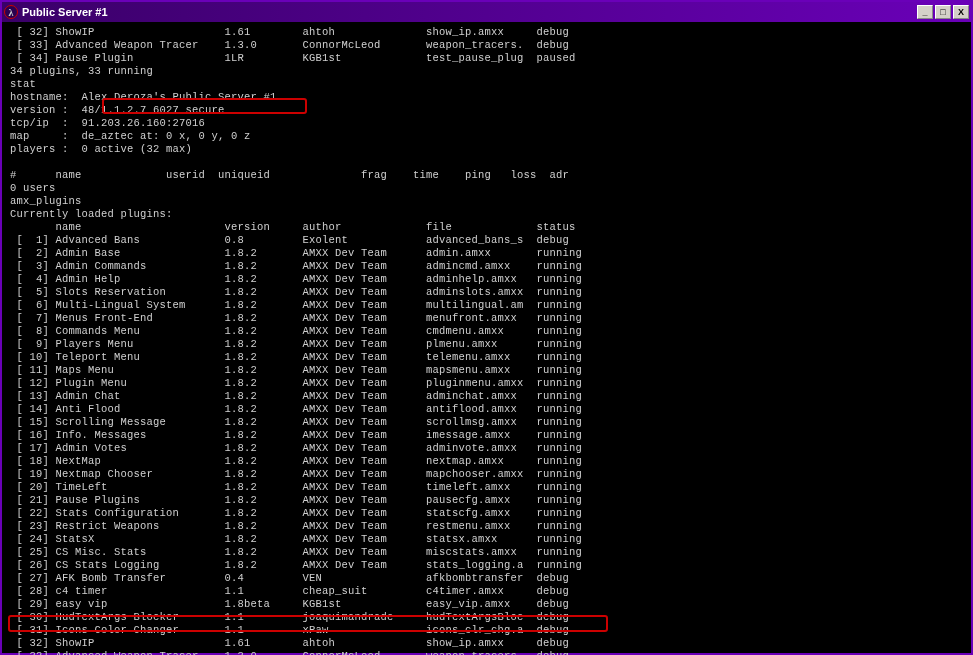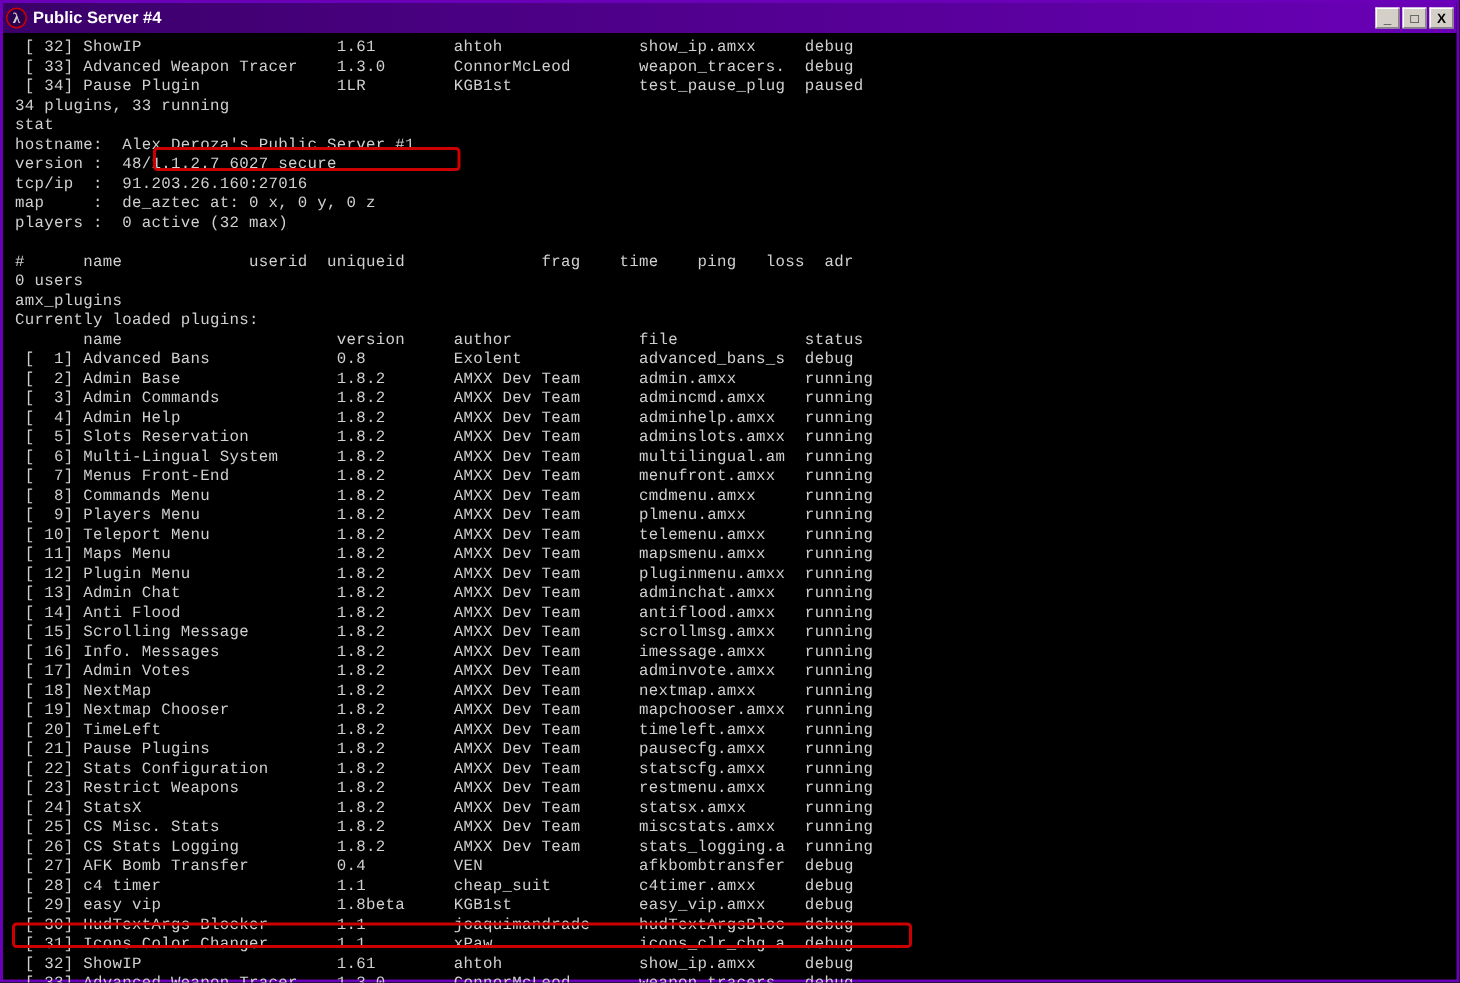--- a/index.html
+++ b/index.html
@@ -101,7 +101,7 @@
   <div class="titlebar">
     <div class="title-left">
       <span class="lambda">λ</span>
-      <span>Public Server #4</span>
+      <span>Public Server #1</span>
     </div>
     <div class="titlebar-buttons">
       <div class="titlebar-btn">_</div>

